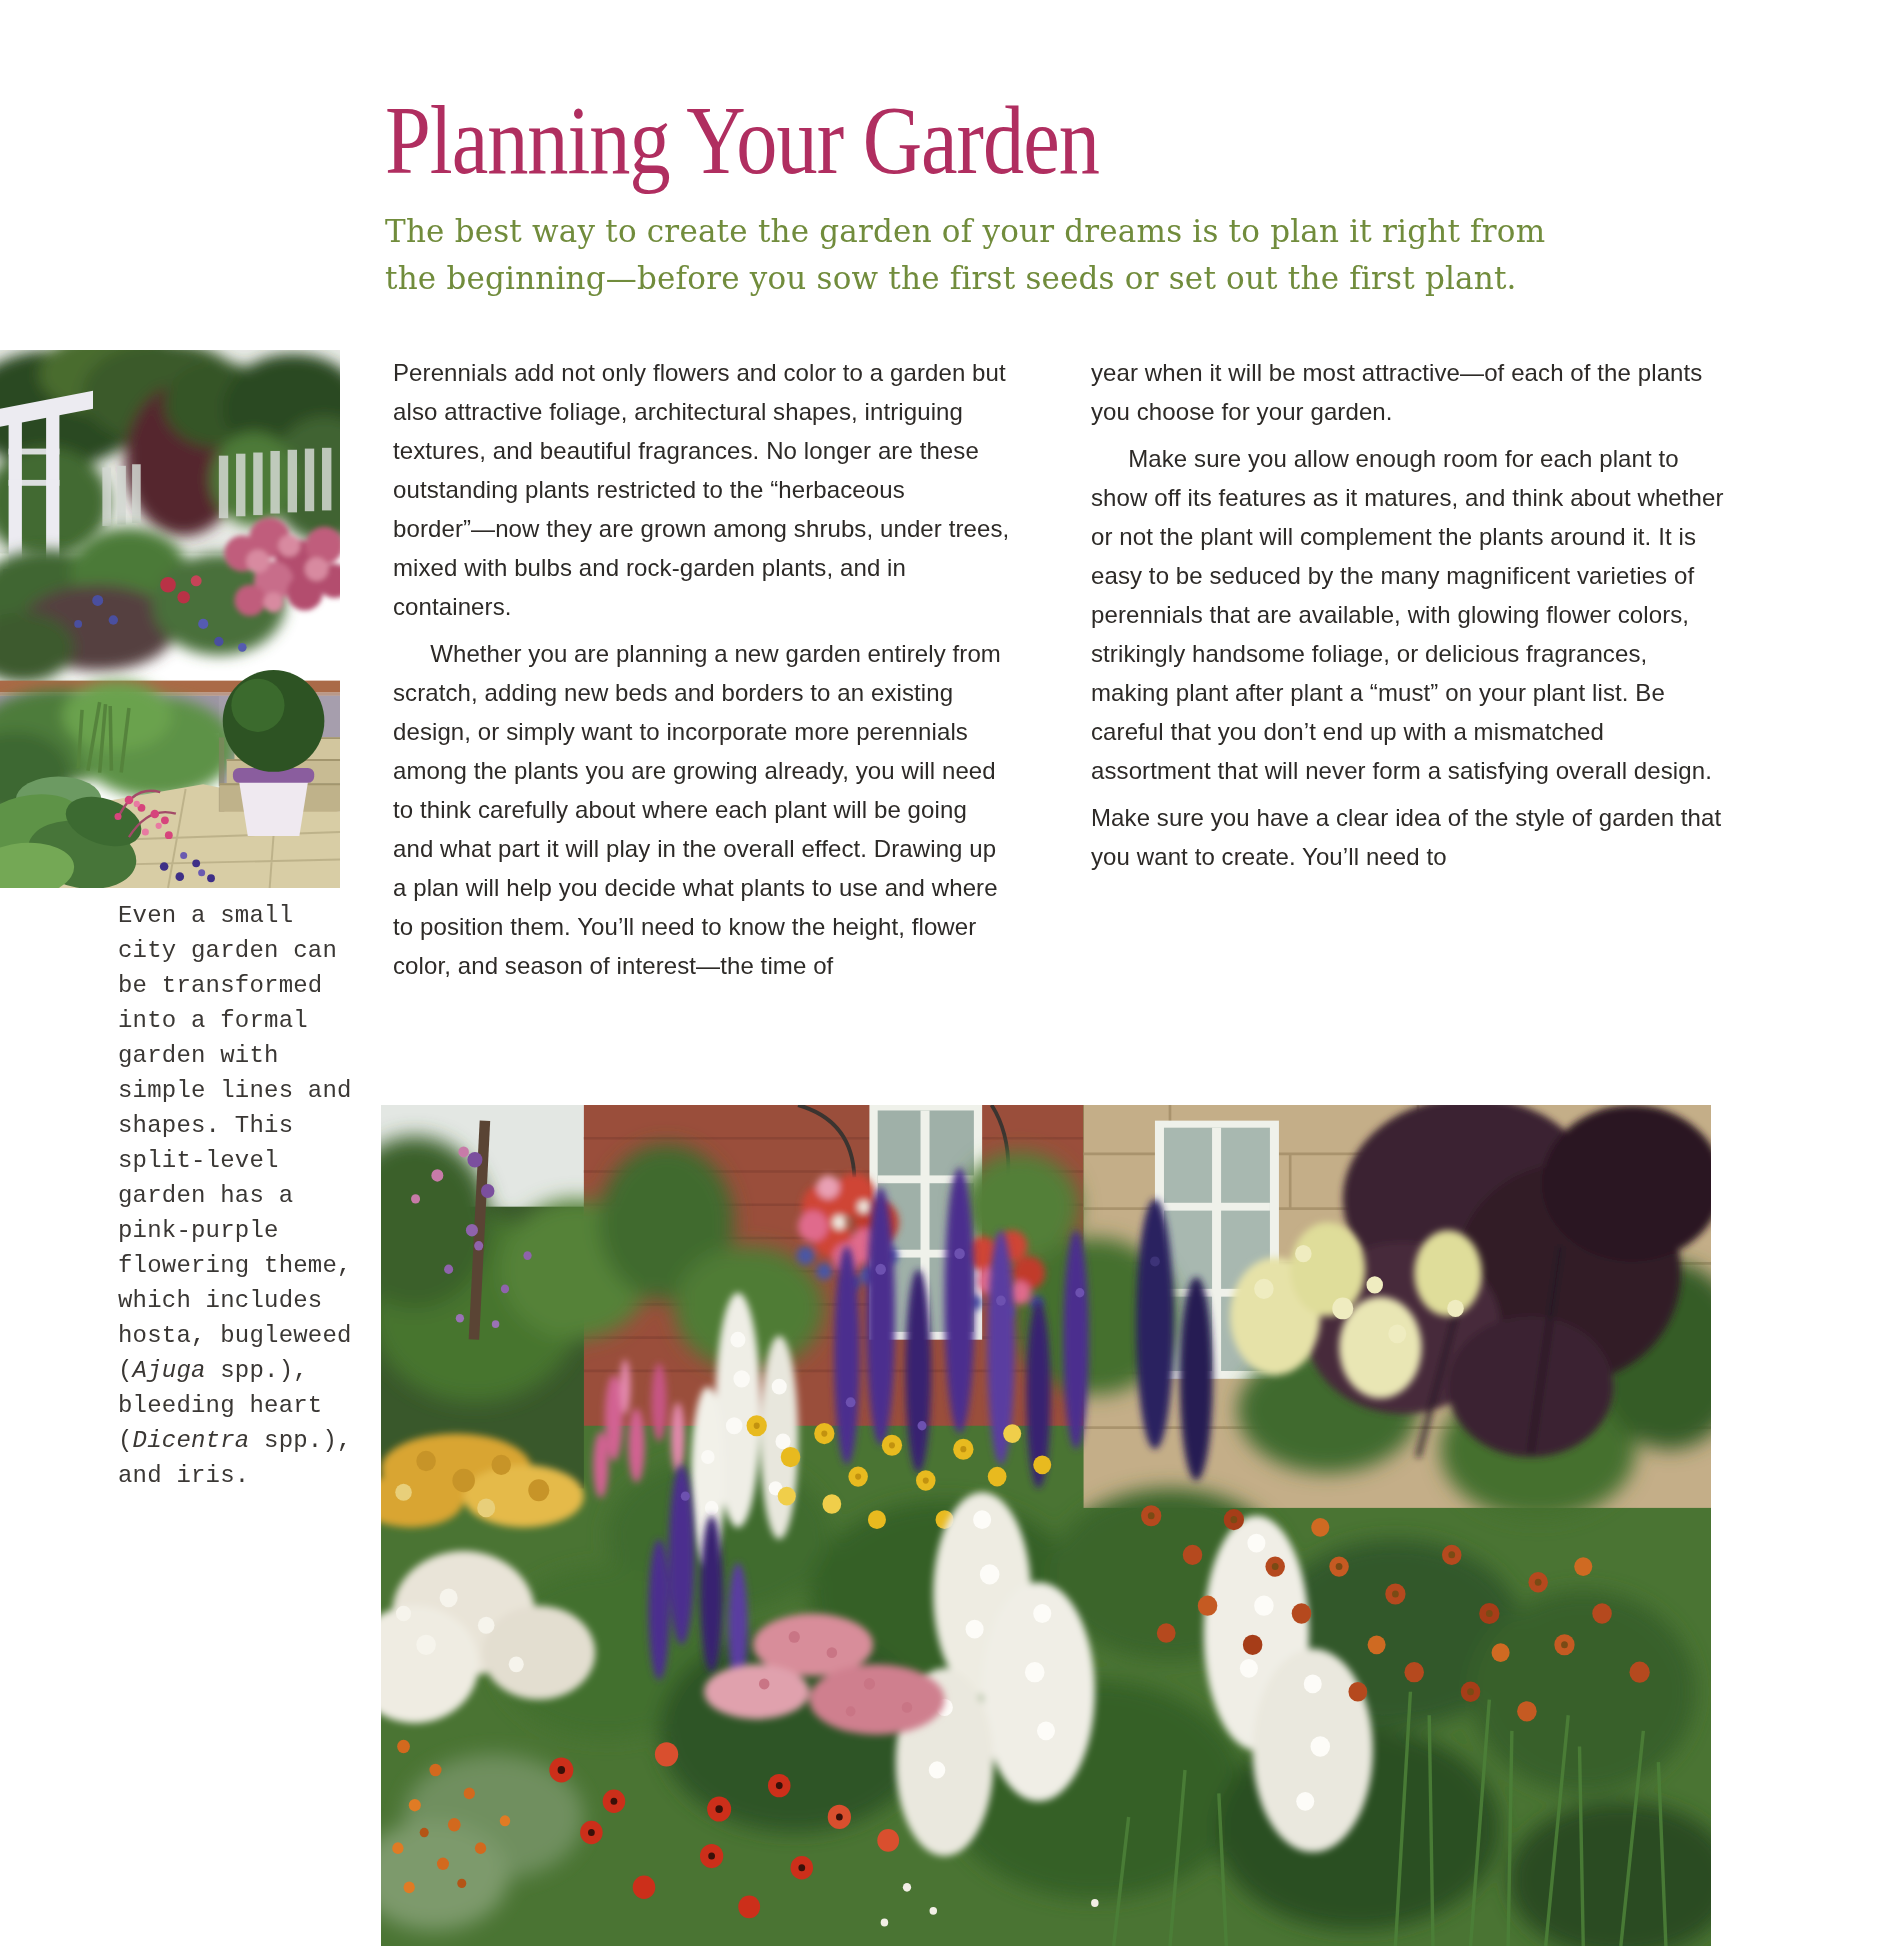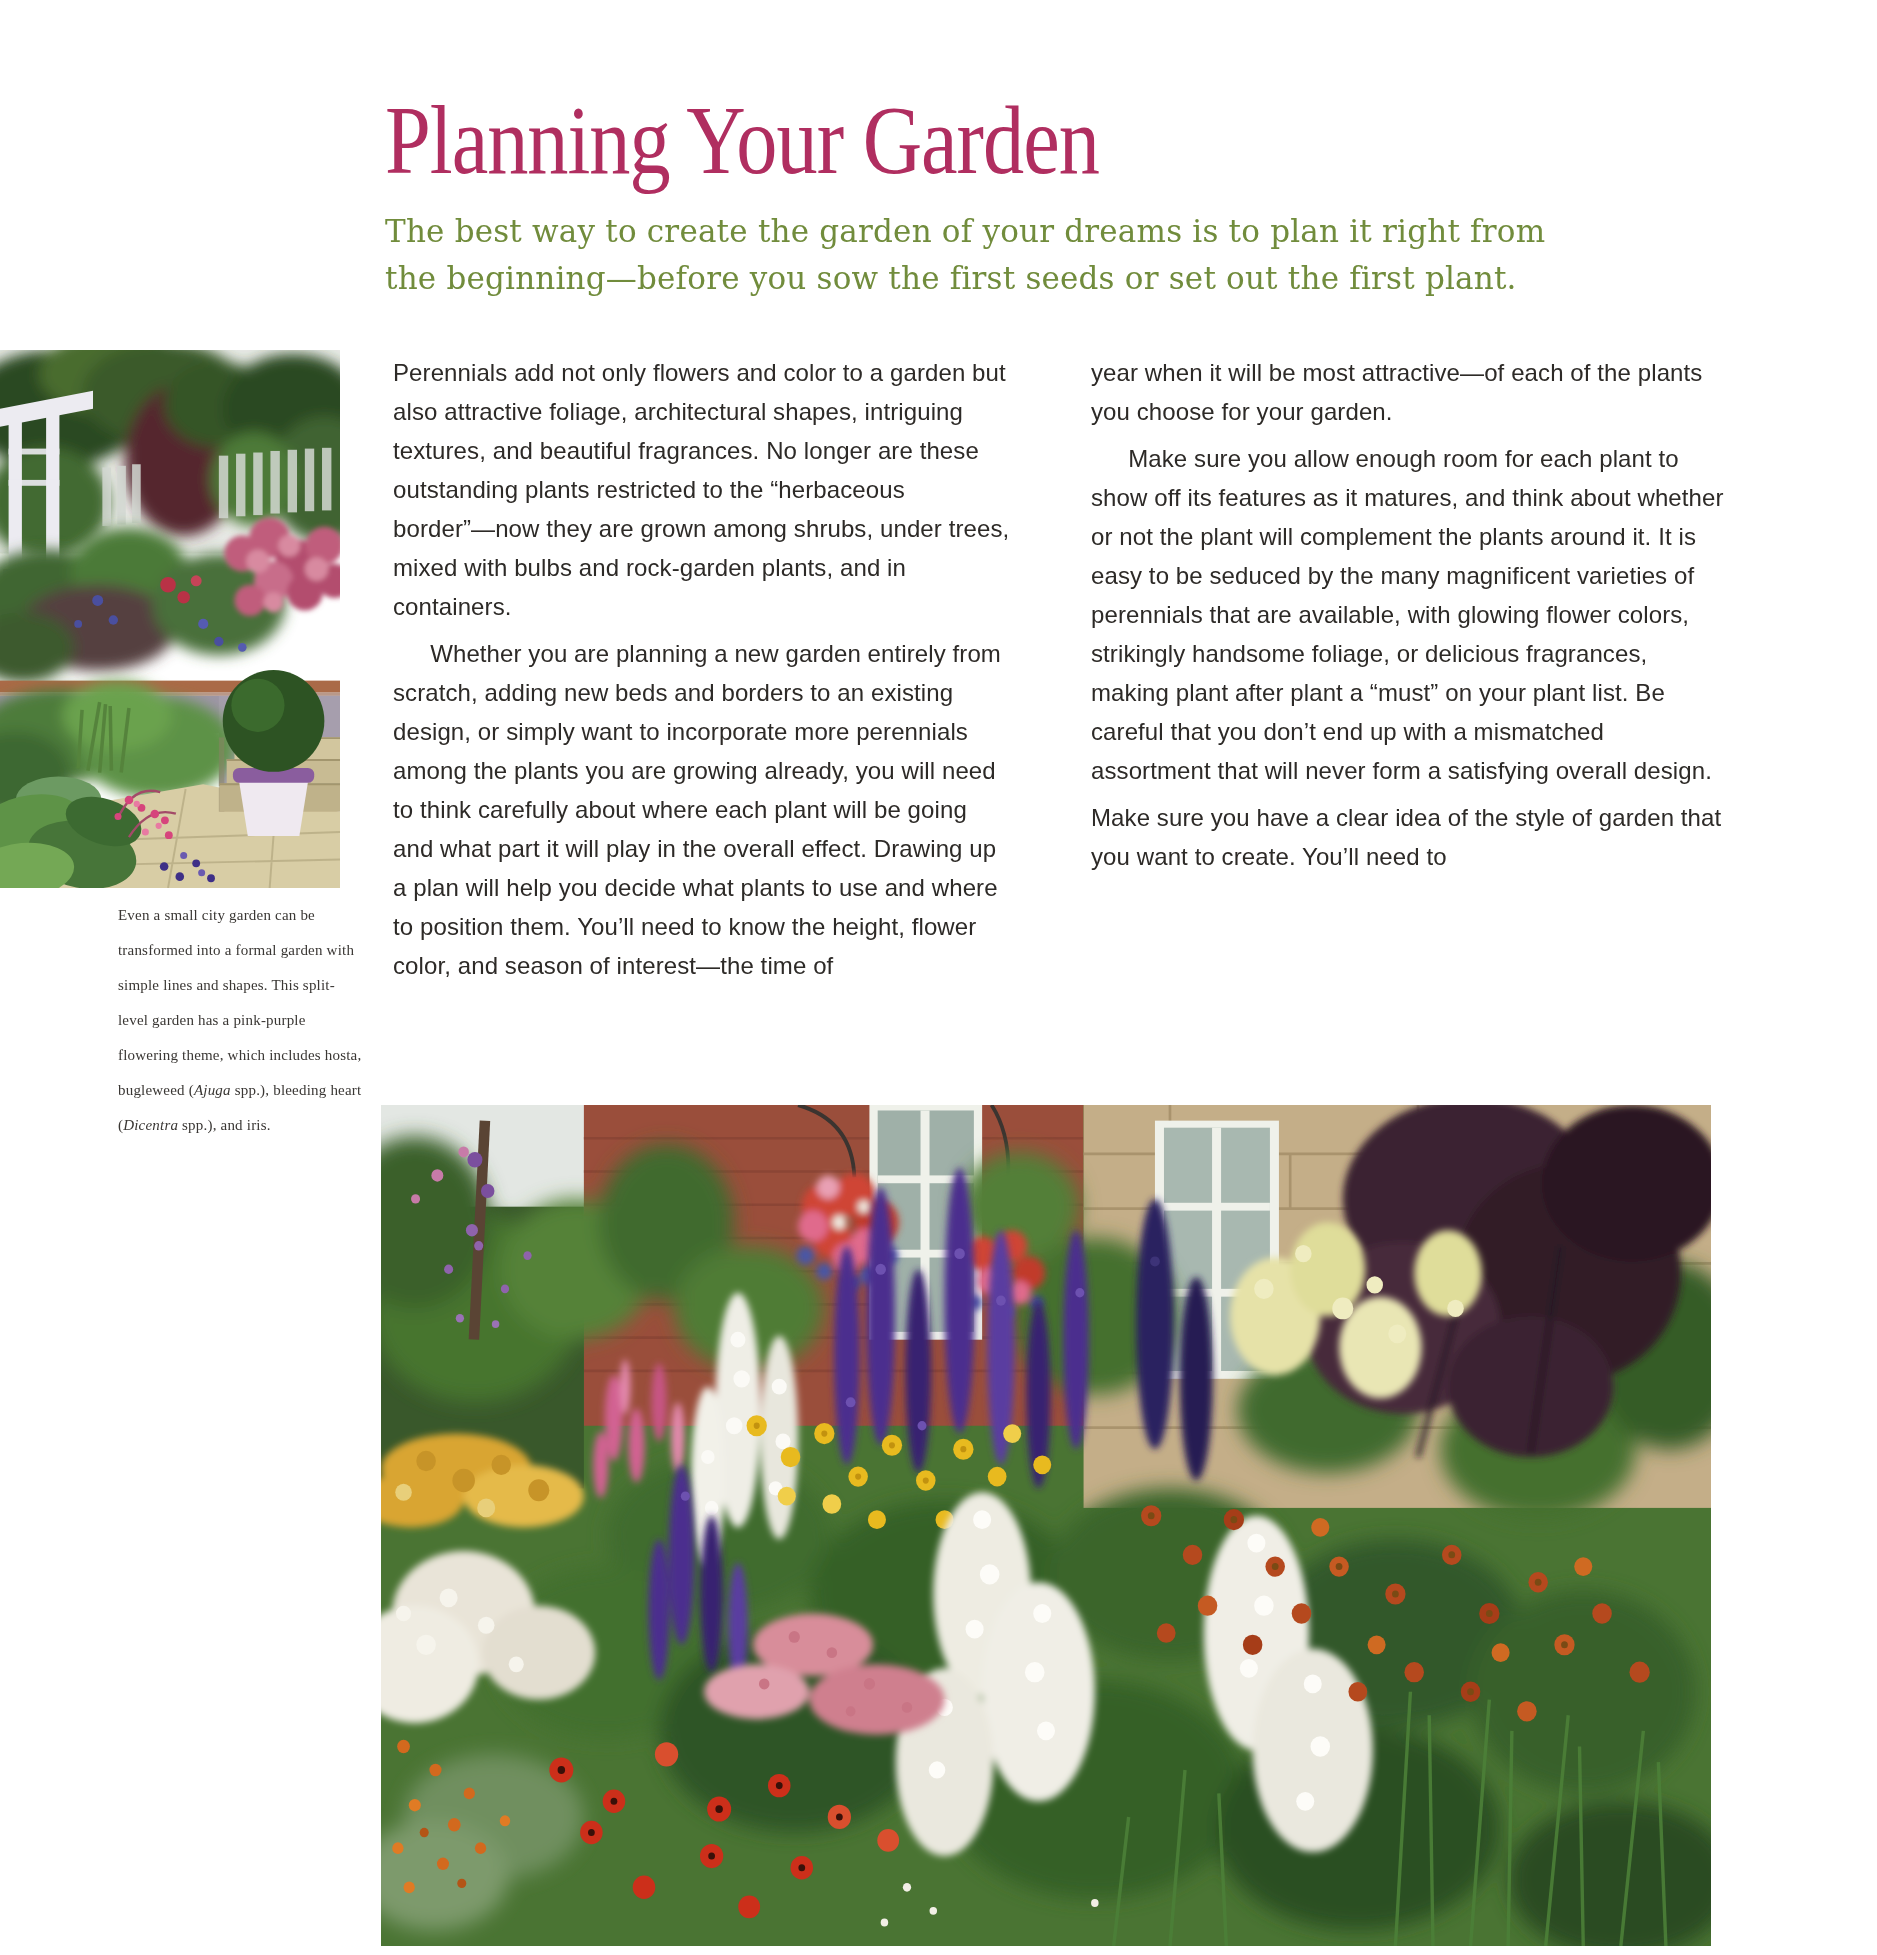--- a/index.html
+++ b/index.html
@@ -45,7 +45,7 @@
   .sidebar-photo{left:0;top:350px;width:340px;height:538px}
   .main-photo{left:381px;top:1105px;width:1330px;height:841px}
   .caption{
-    font-family:Liberation Serif, serif;font-size:15px;line-height:35px;
+    font-family:Liberation Mono, monospace;font-size:24px;line-height:35px;
     color:var(--caption-ink);letter-spacing:0.2px;
   }
   .caption i{font-style:italic}

